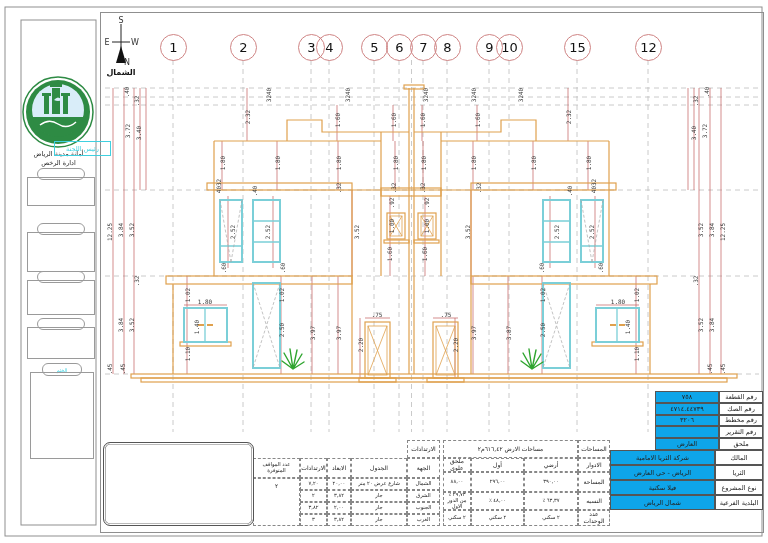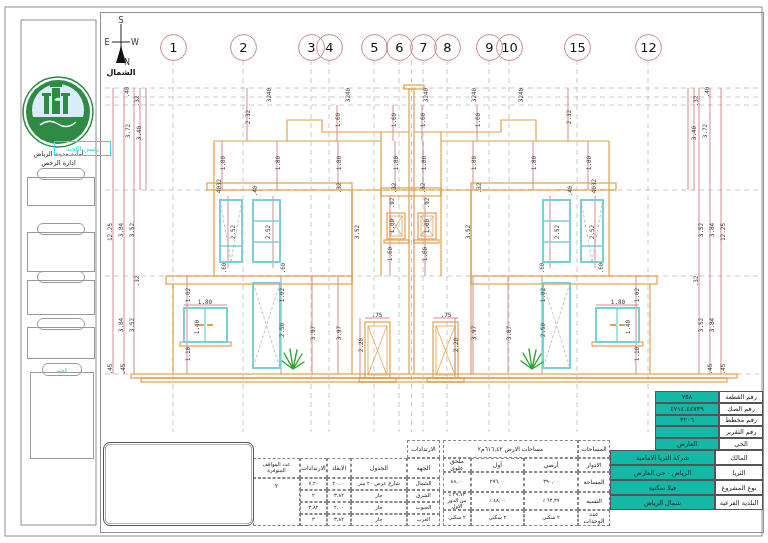--- a/index.html
+++ b/index.html
@@ -38,7 +38,7 @@
   .tA .row{height:11.8px;}
   .tB .row{height:15px;}
   .lab{border:.8px solid #555;display:flex;align-items:center;justify-content:center;background:#fff;}
-  .val{border:.8px solid #555;flex:1;display:flex;align-items:center;justify-content:center;background:#14b8a6;}
+  .val{border:.8px solid #555;flex:1;display:flex;align-items:center;justify-content:center;background:#0ea5e9;}
   .tA .lab{width:42px;}
   .tB .lab{width:46px;}
   .gridt{position:absolute;display:grid;direction:rtl;font-size:6px;color:#222;}

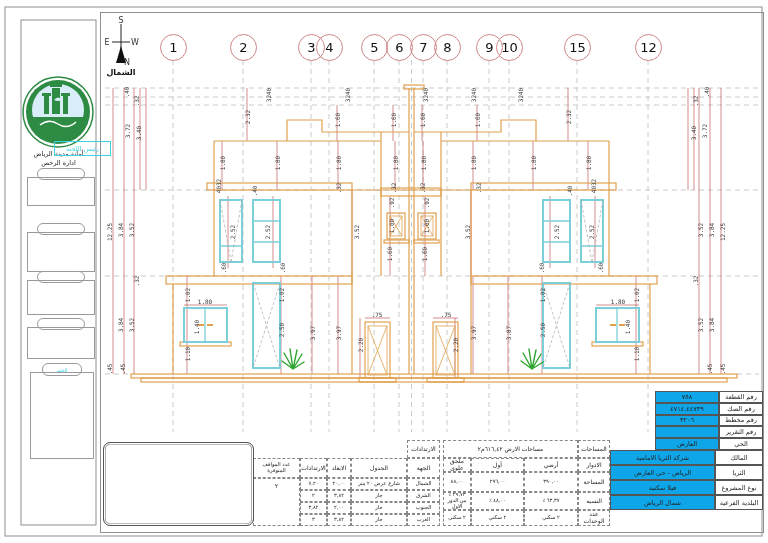--- a/index.html
+++ b/index.html
@@ -287,7 +287,7 @@
         <div class="val"></div>
       </div>
       <div class="row">
-        <div class="lab">الحي</div>
+        <div class="lab">ملحق</div>
         <div class="val">العارض</div>
       </div>
     </div>

